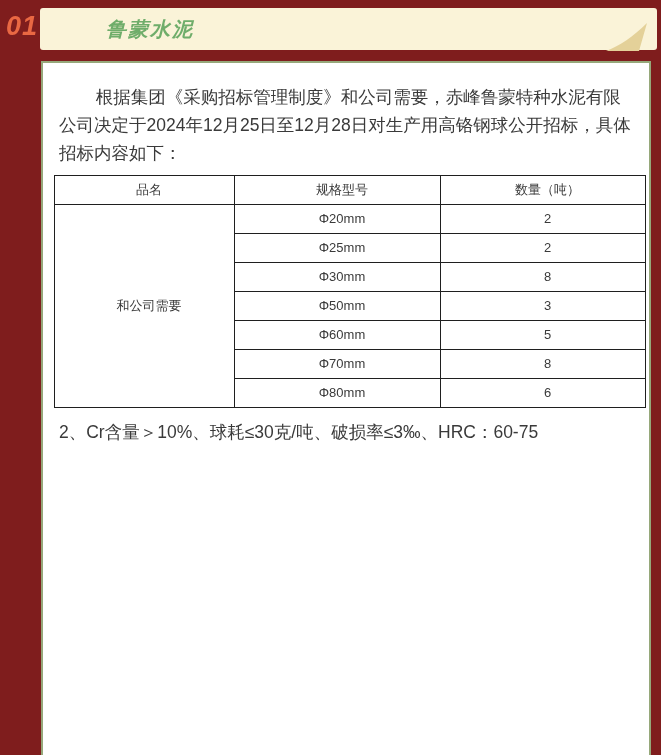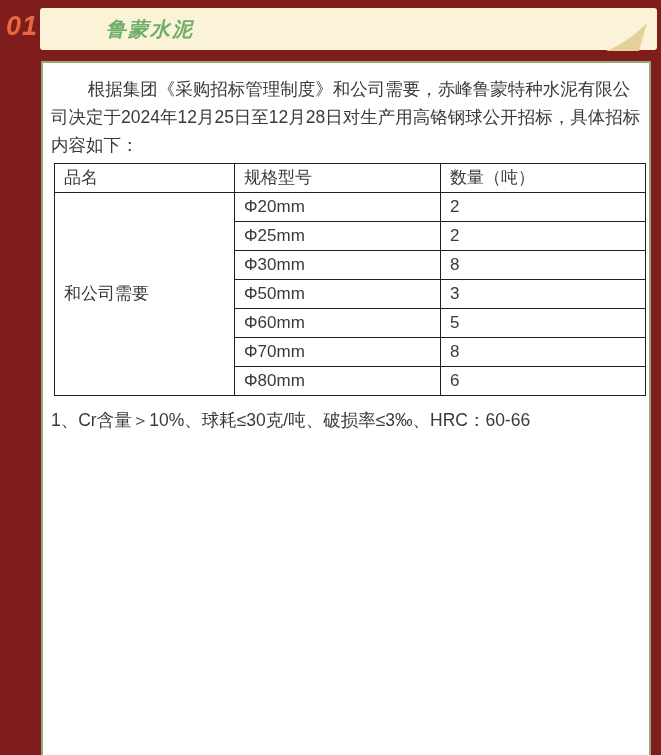--- a/index.html
+++ b/index.html
@@ -37,7 +37,7 @@
     padding: 12px 8px 10px 8px;
     font-size: 17.5px; line-height: 28px;
   }
-  .box p { margin: 0; }
+  .box p { margin: 8px; }
   .indent { text-indent: 2.1em; }
   .h { font-weight: 700; color: #2e2e2e; }
   .h2line .h { letter-spacing: 0.5px; }

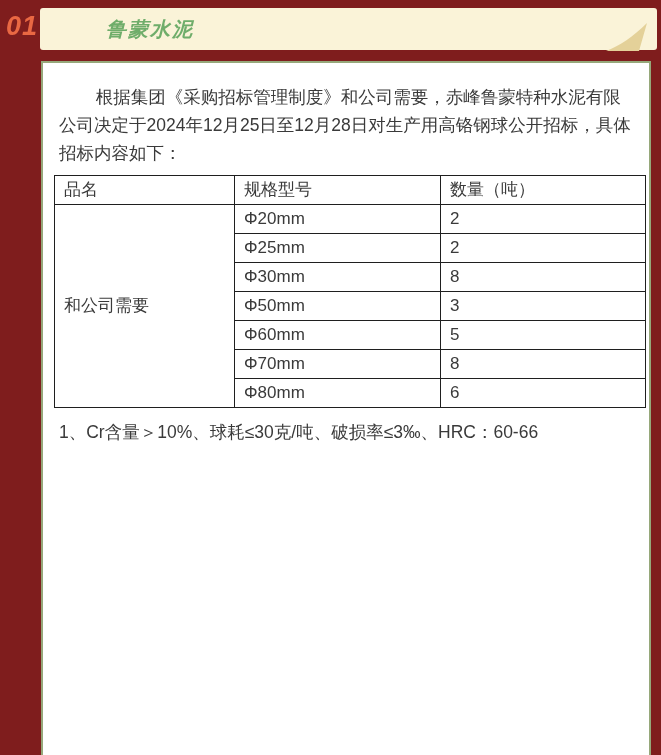--- a/index.html
+++ b/index.html
@@ -53,9 +53,9 @@
     border: 1.5px solid #1f1f1f;
     height: 29px;
     padding: 0 0 0 9px;
-    font-size: 17px;
+    font-size: 13px;
     font-weight: 400;
-    text-align: left;
+    text-align: center;
     vertical-align: middle;
     line-height: 1.2;
   }

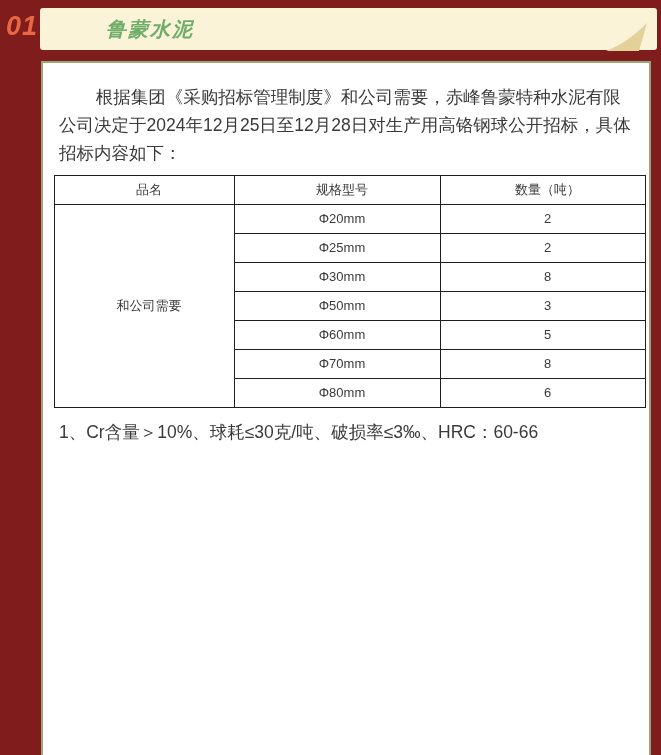--- a/index.html
+++ b/index.html
@@ -129,7 +129,7 @@
     </tbody>
       </table>
 
-    <p>1、Cr含量＞10%、球耗≤30克/吨、破损率≤3‰、HRC：60-66</p>
+    <p>2、Cr含量＞10%、球耗≤30克/吨、破损率≤3‰、HRC：60-75</p>
 
   </div>
 </div>

